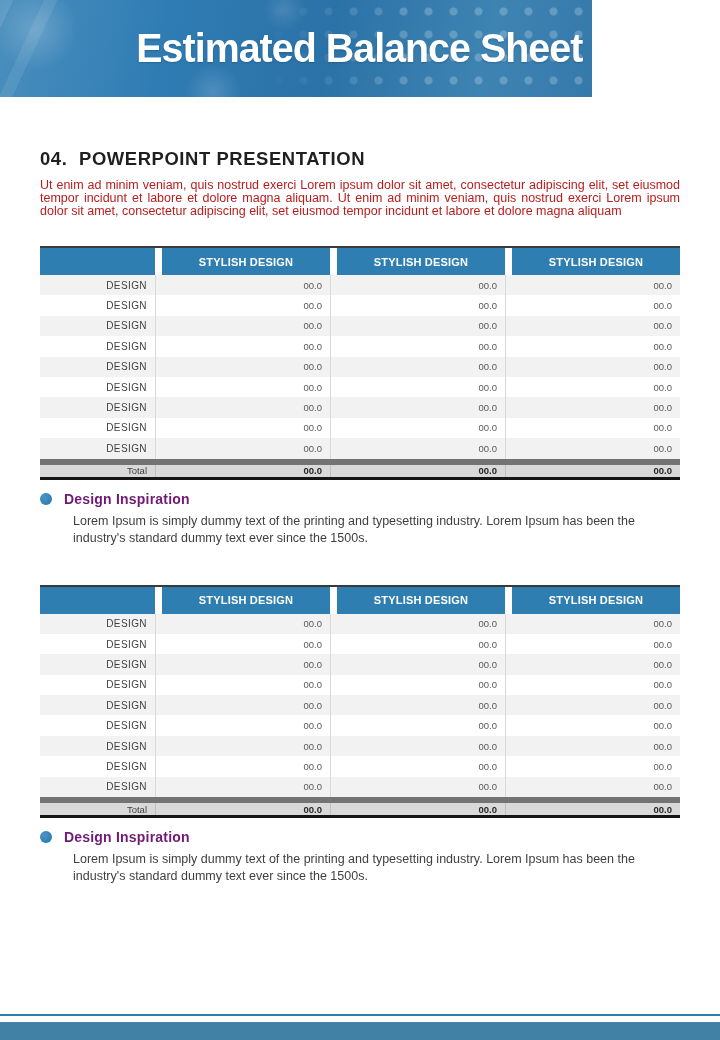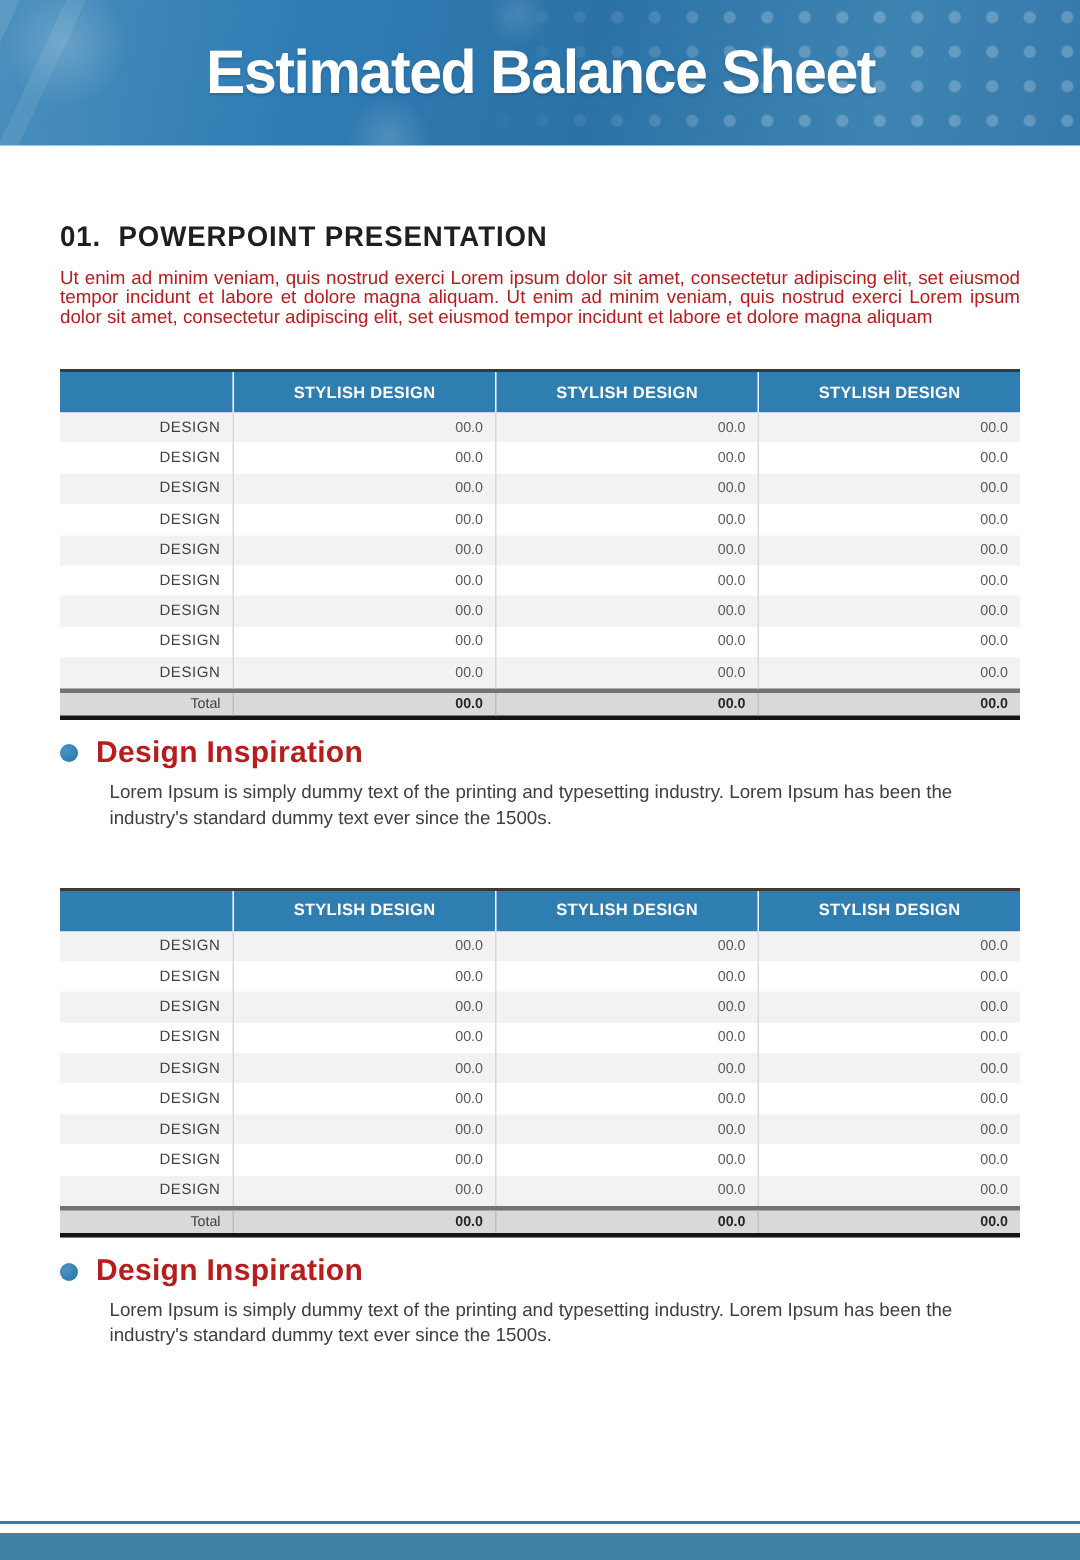--- a/index.html
+++ b/index.html
@@ -15,14 +15,14 @@
   
   .banner {
     position: relative;
-    width: 720px; height: 97px;
+    width: 592px; height: 97px;
     background:
       radial-gradient(circle 60px at 6% 30%, rgba(255,255,255,0.20), rgba(255,255,255,0) 70%),
       radial-gradient(circle 40px at 36% 95%, rgba(255,255,255,0.16), rgba(255,255,255,0) 70%),
       radial-gradient(circle 30px at 48% 10%, rgba(255,255,255,0.12), rgba(255,255,255,0) 70%),
       linear-gradient(100deg, #4a8fbd 0%, #2f7cb4 28%, #2b72a7 55%, #3e84b2 82%, #3579ab 100%);
     overflow: hidden;
-    display: flex; align-items: center; justify-content: center;
+    display: flex; align-items: center; justify-content: flex-end;
   }
   .banner::before {
     content: "";

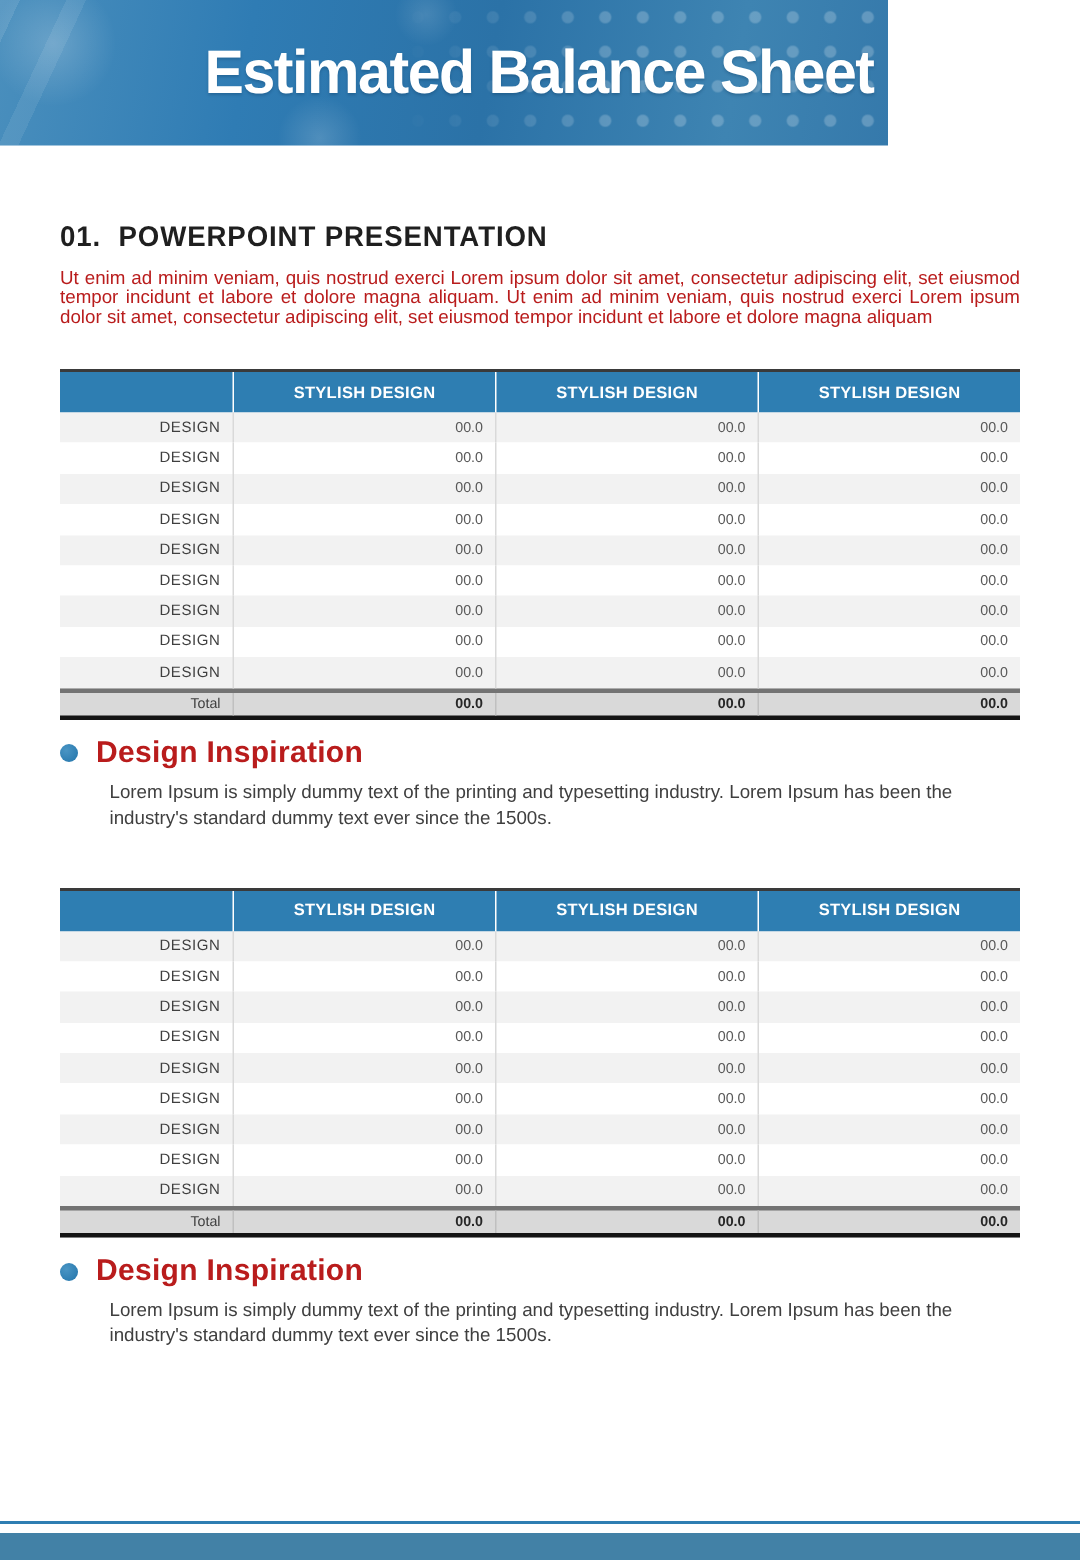--- a/index.html
+++ b/index.html
@@ -161,7 +161,7 @@
 <main class="content">
 
   <h2 class="section-heading">
-    <span class="num">01.</span><span>POWERPOINT PRESENTATION</span>
+    <span class="num">04.</span><span>POWERPOINT PRESENTATION</span>
   </h2>
 
   <p class="intro">Ut enim ad minim veniam, quis nostrud exerci  Lorem ipsum dolor sit amet, consectetur adipiscing elit, set eiusmod tempor incidunt et labore et dolore magna aliquam. Ut enim ad minim veniam, quis nostrud exerci   Lorem ipsum dolor sit amet, consectetur adipiscing elit, set eiusmod tempor incidunt et labore et dolore magna aliquam</p>

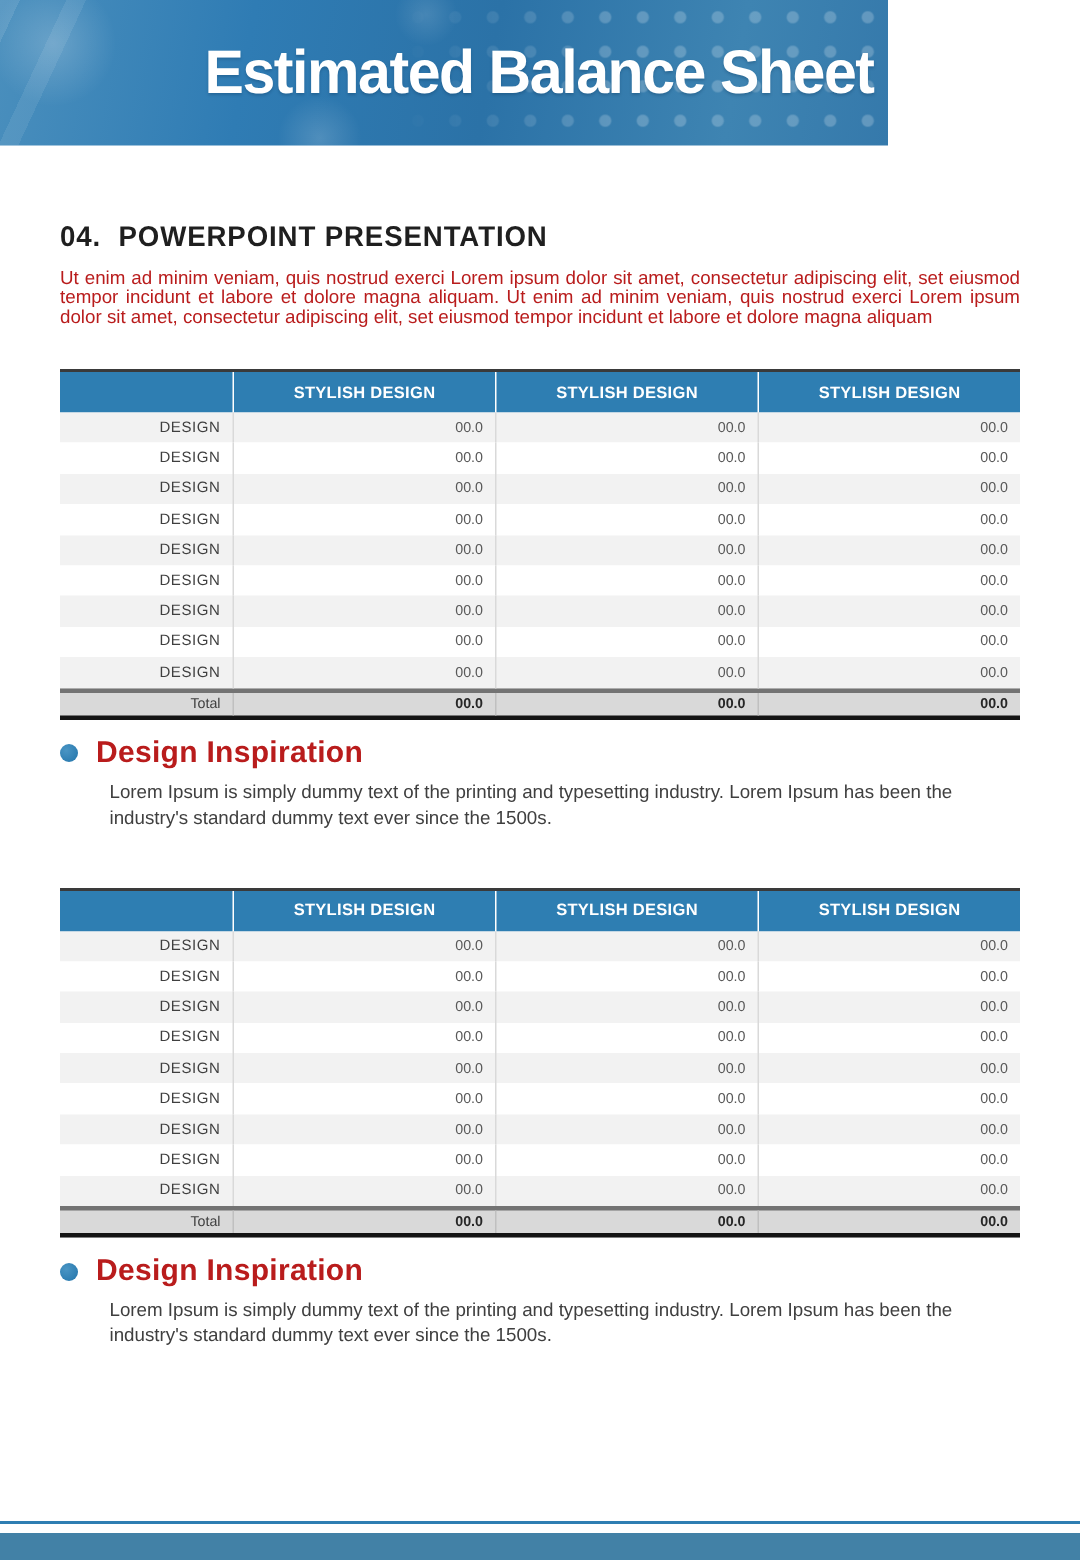--- a/index.html
+++ b/index.html
@@ -97,7 +97,7 @@
     font-size: 11px;
     letter-spacing: 0.2px;
   }
-  .header .c1, .header .c2, .header .c3 { border-left: 1px solid #ffffff; }
+  .header .c1, .header .c2, .header .c3 { border-left: 7px solid #ffffff; }
   .body-row .c1, .body-row .c2, .body-row .c3 { border-left: 1px solid #d9d9d9; }
   .body-row:nth-child(odd) { background: #ffffff; }
   .body-row:nth-child(even) { background: var(--stripe, #f2f2f2); }

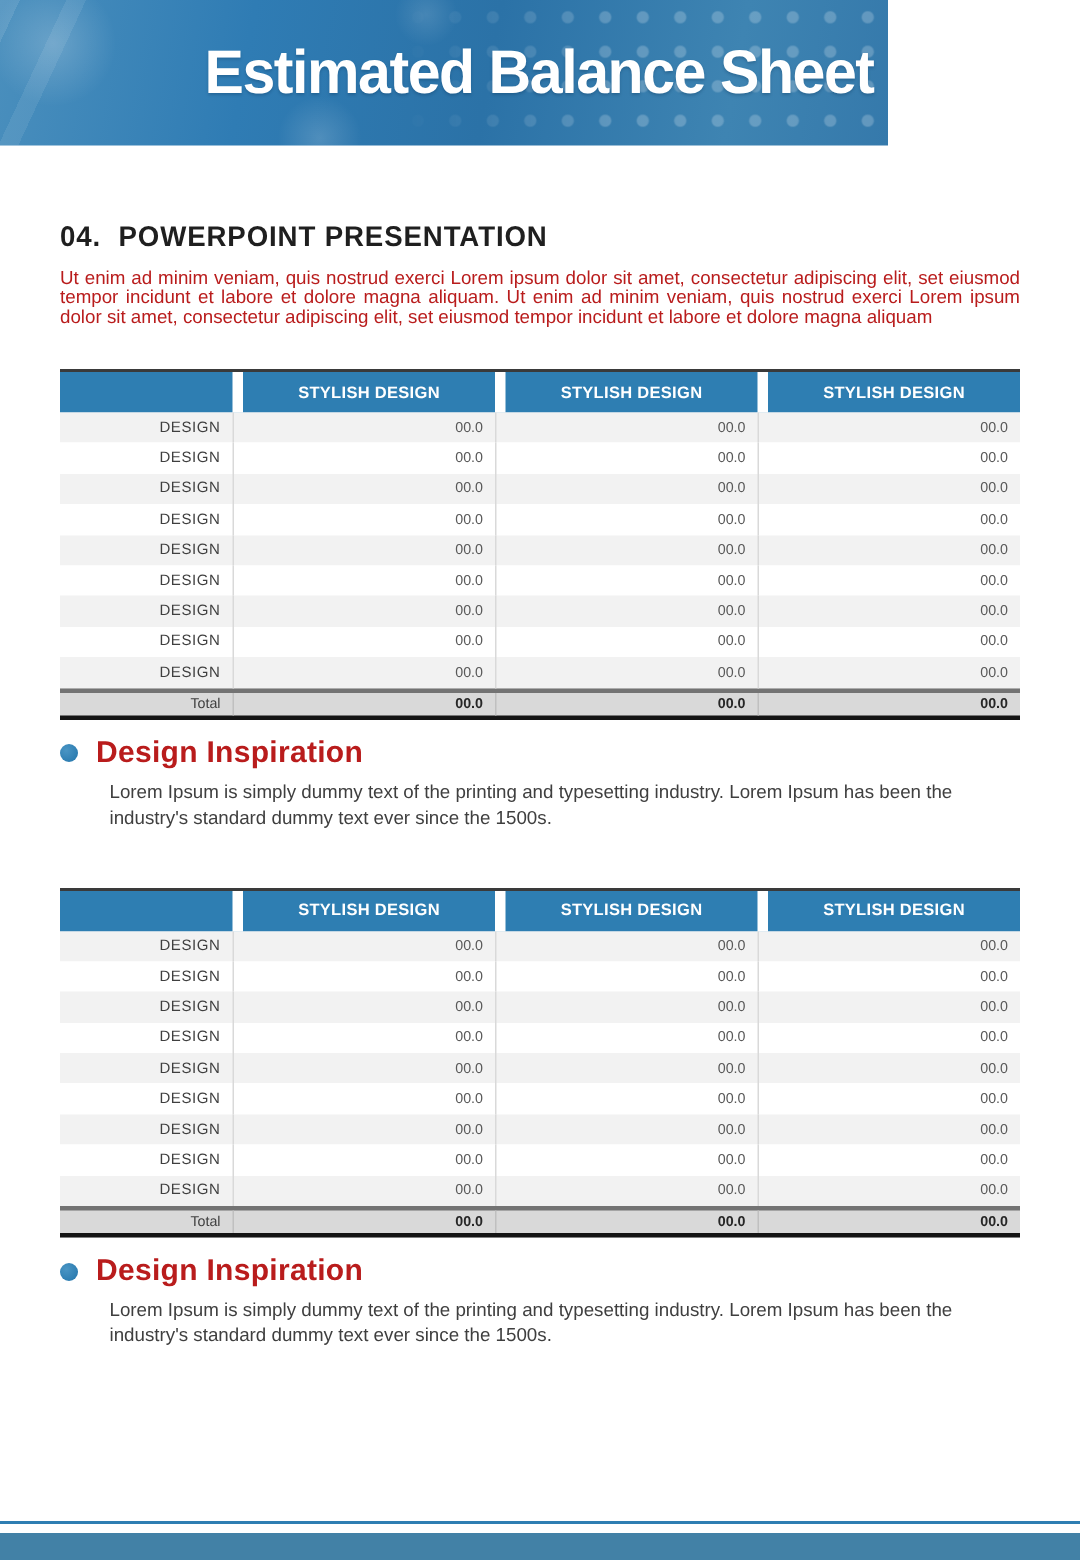--- a/index.html
+++ b/index.html
@@ -110,7 +110,7 @@
   .trow.total {
     height: 21px;
     background: var(--total-bg, #d9d9d9);
-    border-top: 3px solid #737373;
+    border-top: 6px solid #737373;
     border-bottom: 3px solid #141414;
   }
   .total .c0 { font-size: 9.5px; color: #3f3f3f; }

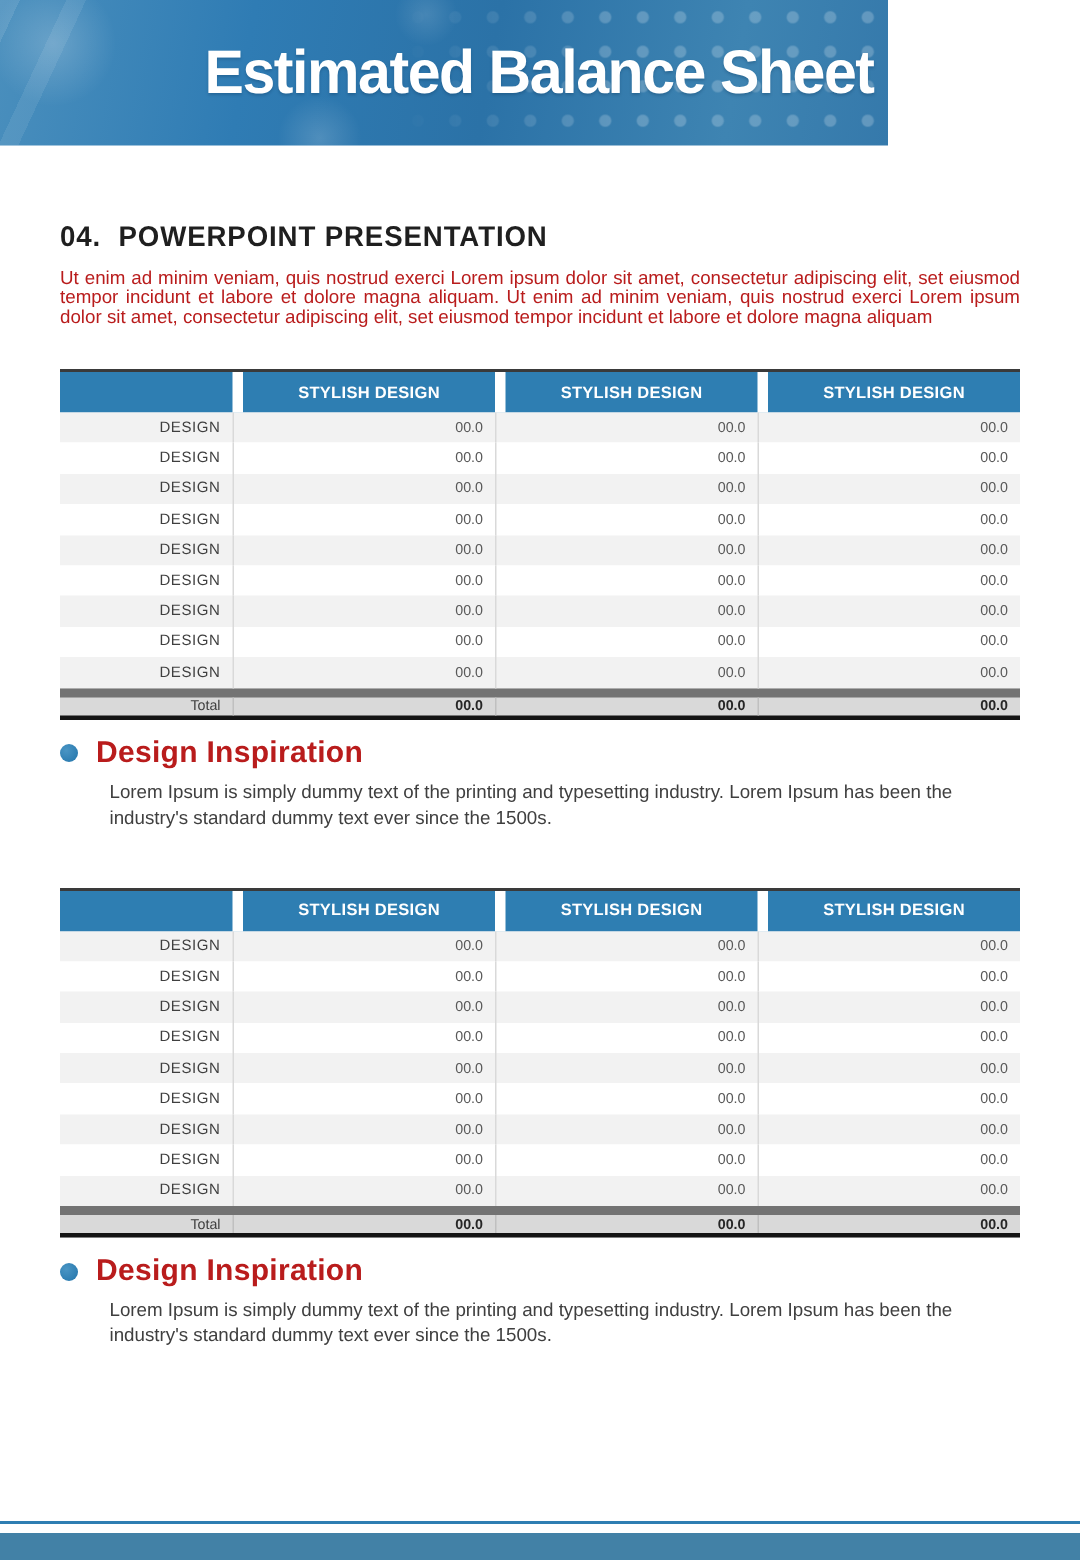--- a/index.html
+++ b/index.html
@@ -124,9 +124,9 @@
   .inspiration { margin-top: 11px; }
   .insp-heading {
     display: flex; align-items: center;
-    font-size: 20px;
+    font-size: 14px;
     font-weight: bold;
-    color: #b91c1c;
+    color: #701a75;
     letter-spacing: 0.2px;
     text-align: right;
   }

